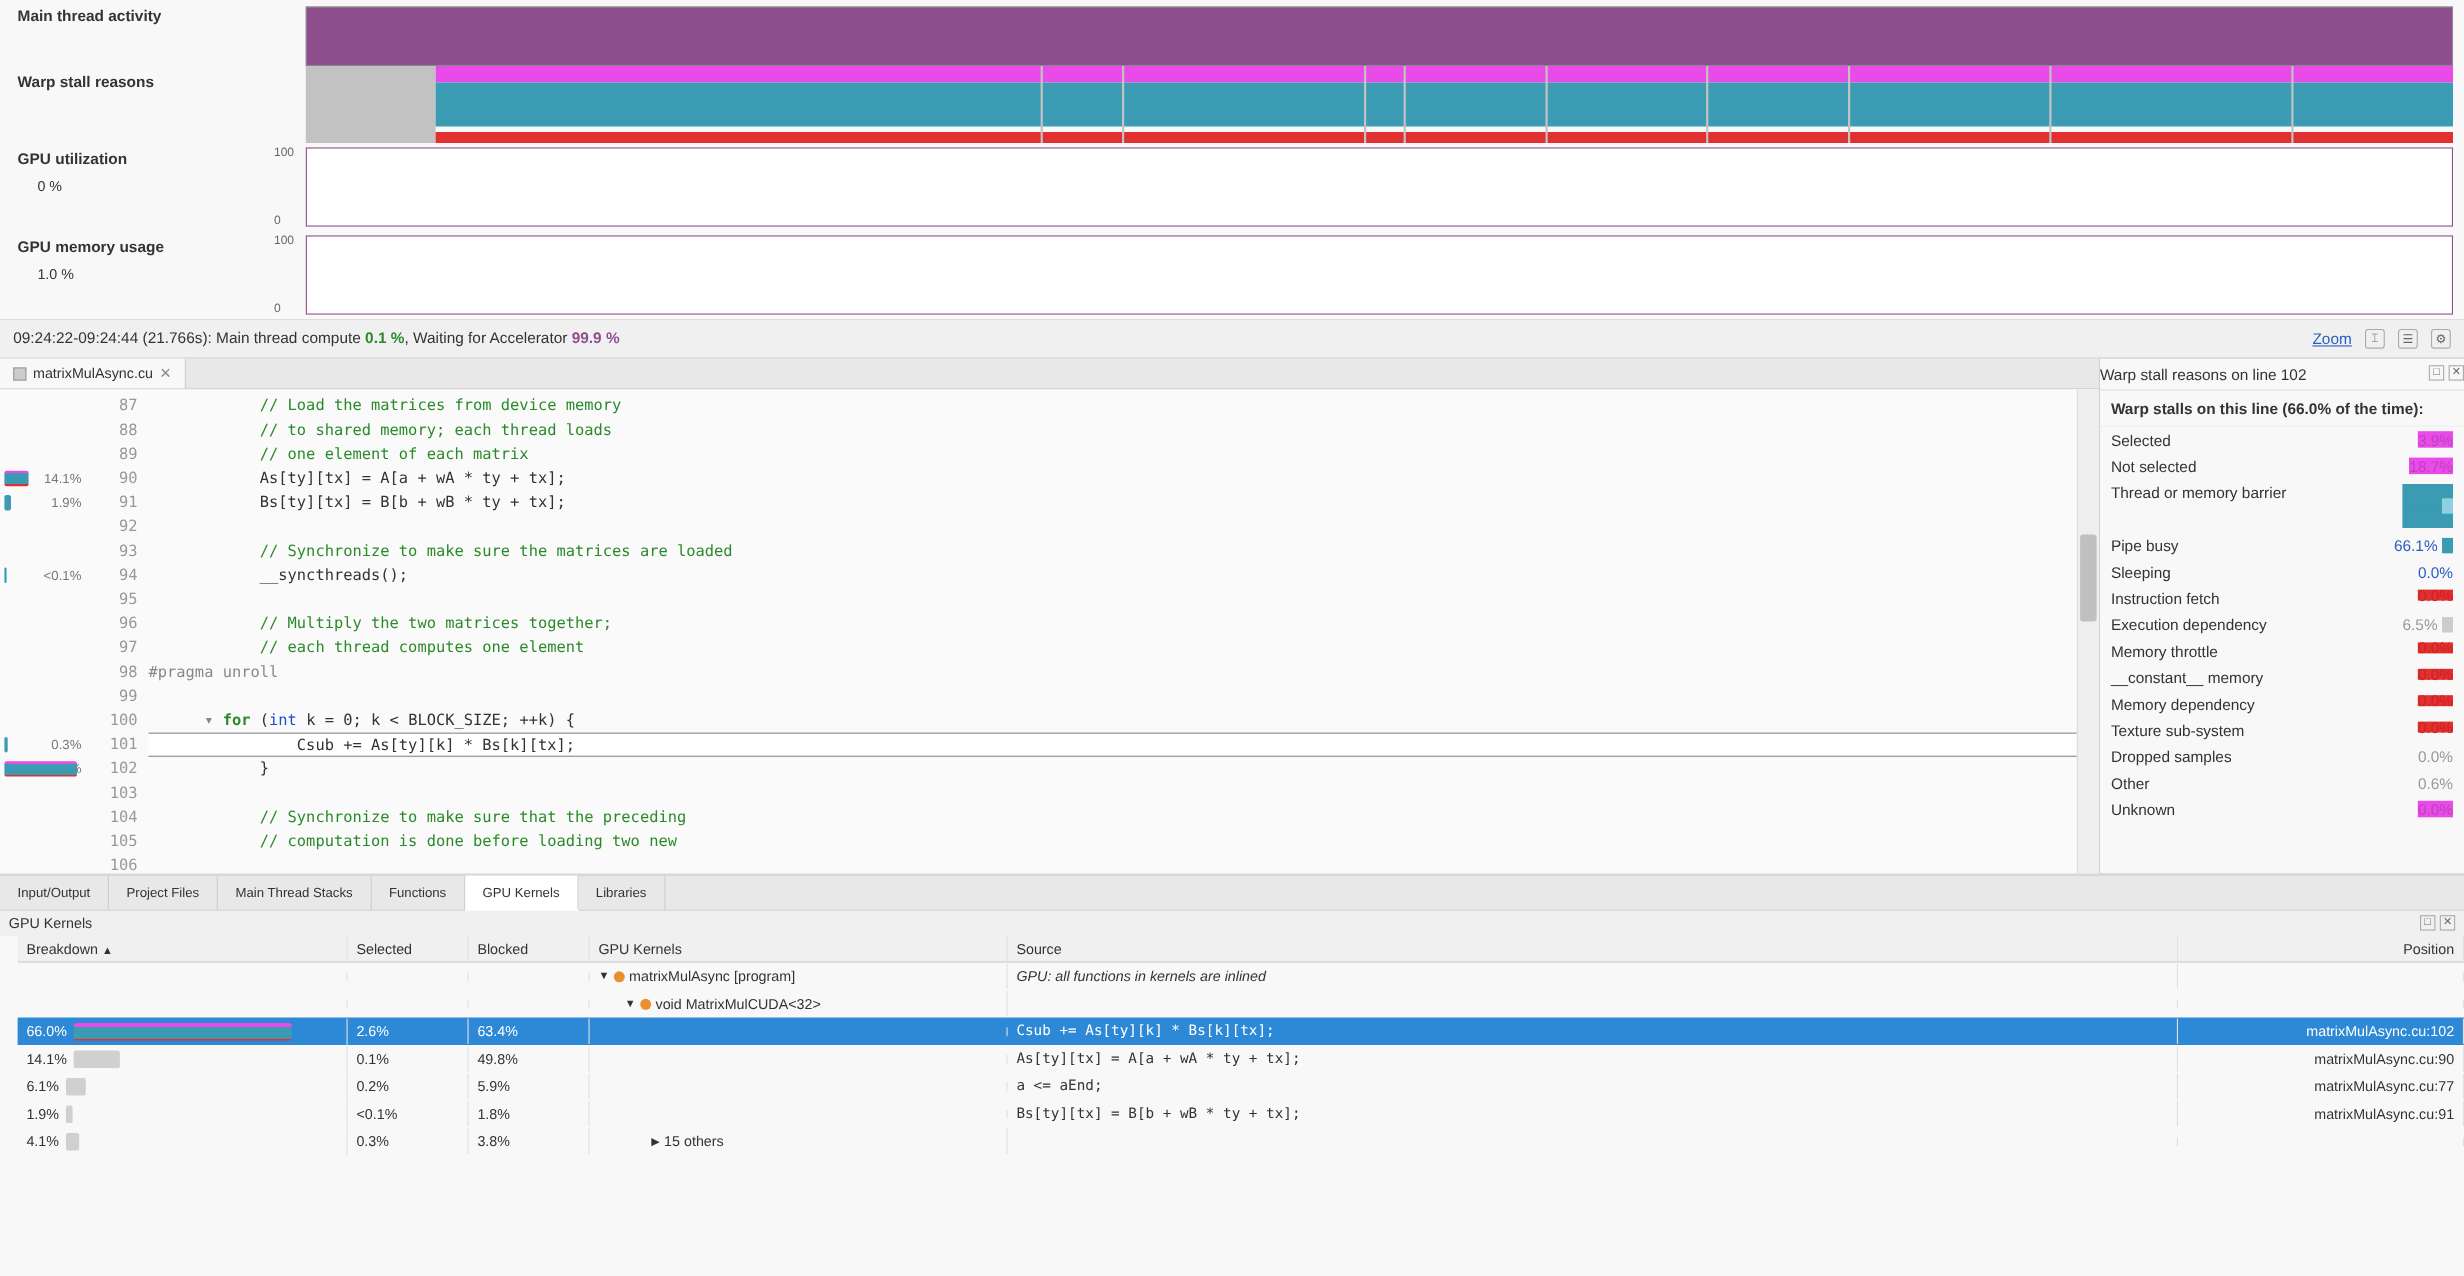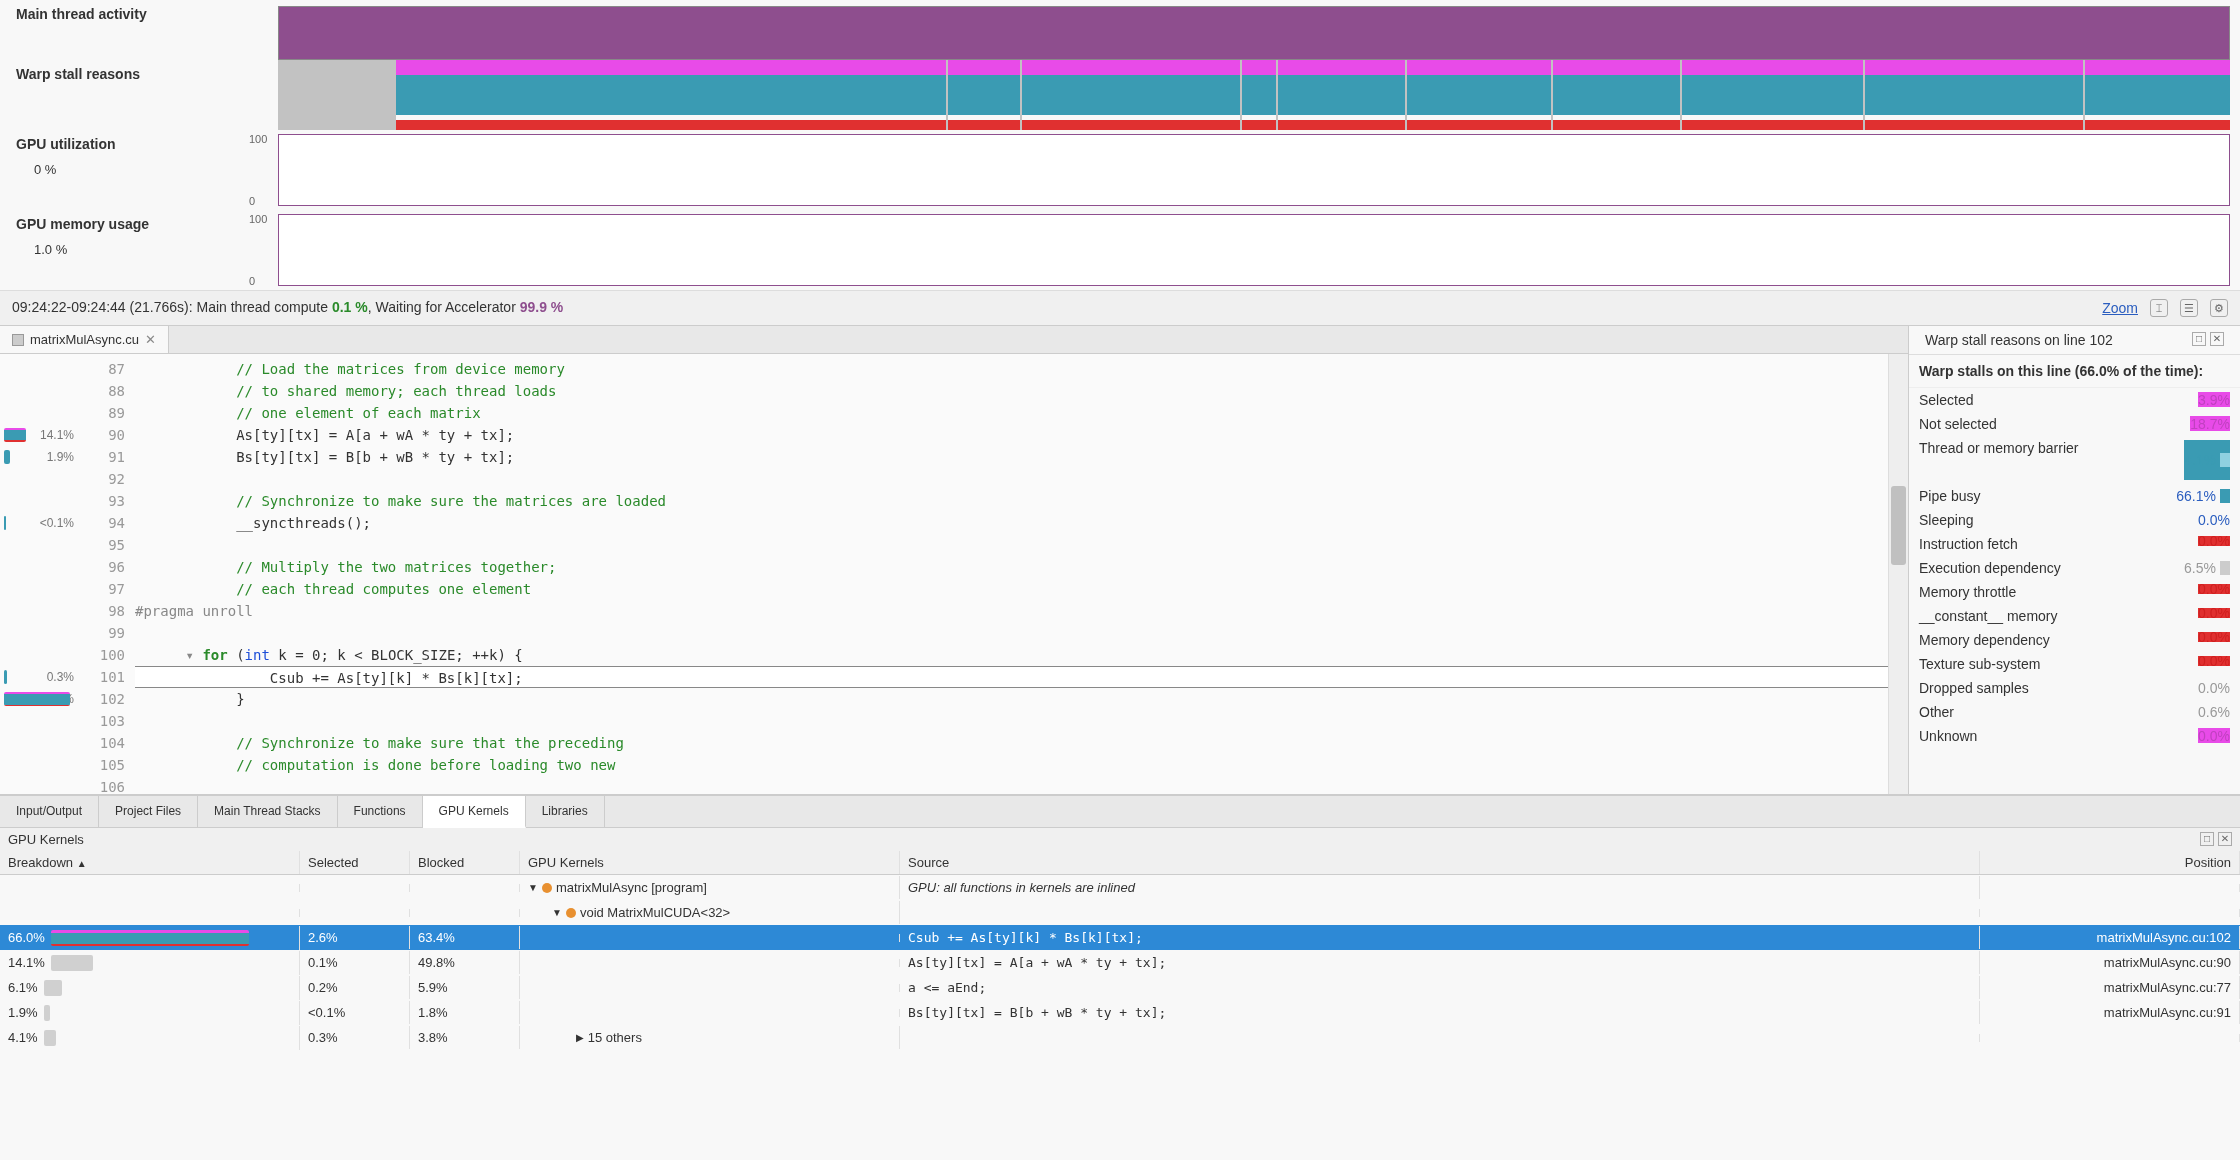--- a/index.html
+++ b/index.html
@@ -63,7 +63,7 @@
 
 
 .stalls { width: 332px; border-left:1px solid #ccc; display:flex; flex-direction:column; }
-.stalls .hdr { padding:6px 16px; font-size:14px; display:flex; justify-content:space-between; border-bottom:1px solid #ddd; }
+.stalls .hdr { padding:6px 0; font-size:14px; display:flex; justify-content:space-between; border-bottom:1px solid #ddd; }
 .stalls .hdr .icons { display:flex; gap:4px; }
 .stalls .hdr .ic { width:14px; height:14px; border:1px solid #aaa; font-size:10px; text-align:center; line-height:12px; color:#666; }
 .stalls .title { padding:8px 10px; font-weight:bold; font-size:14px; border-bottom:1px solid #eee; }

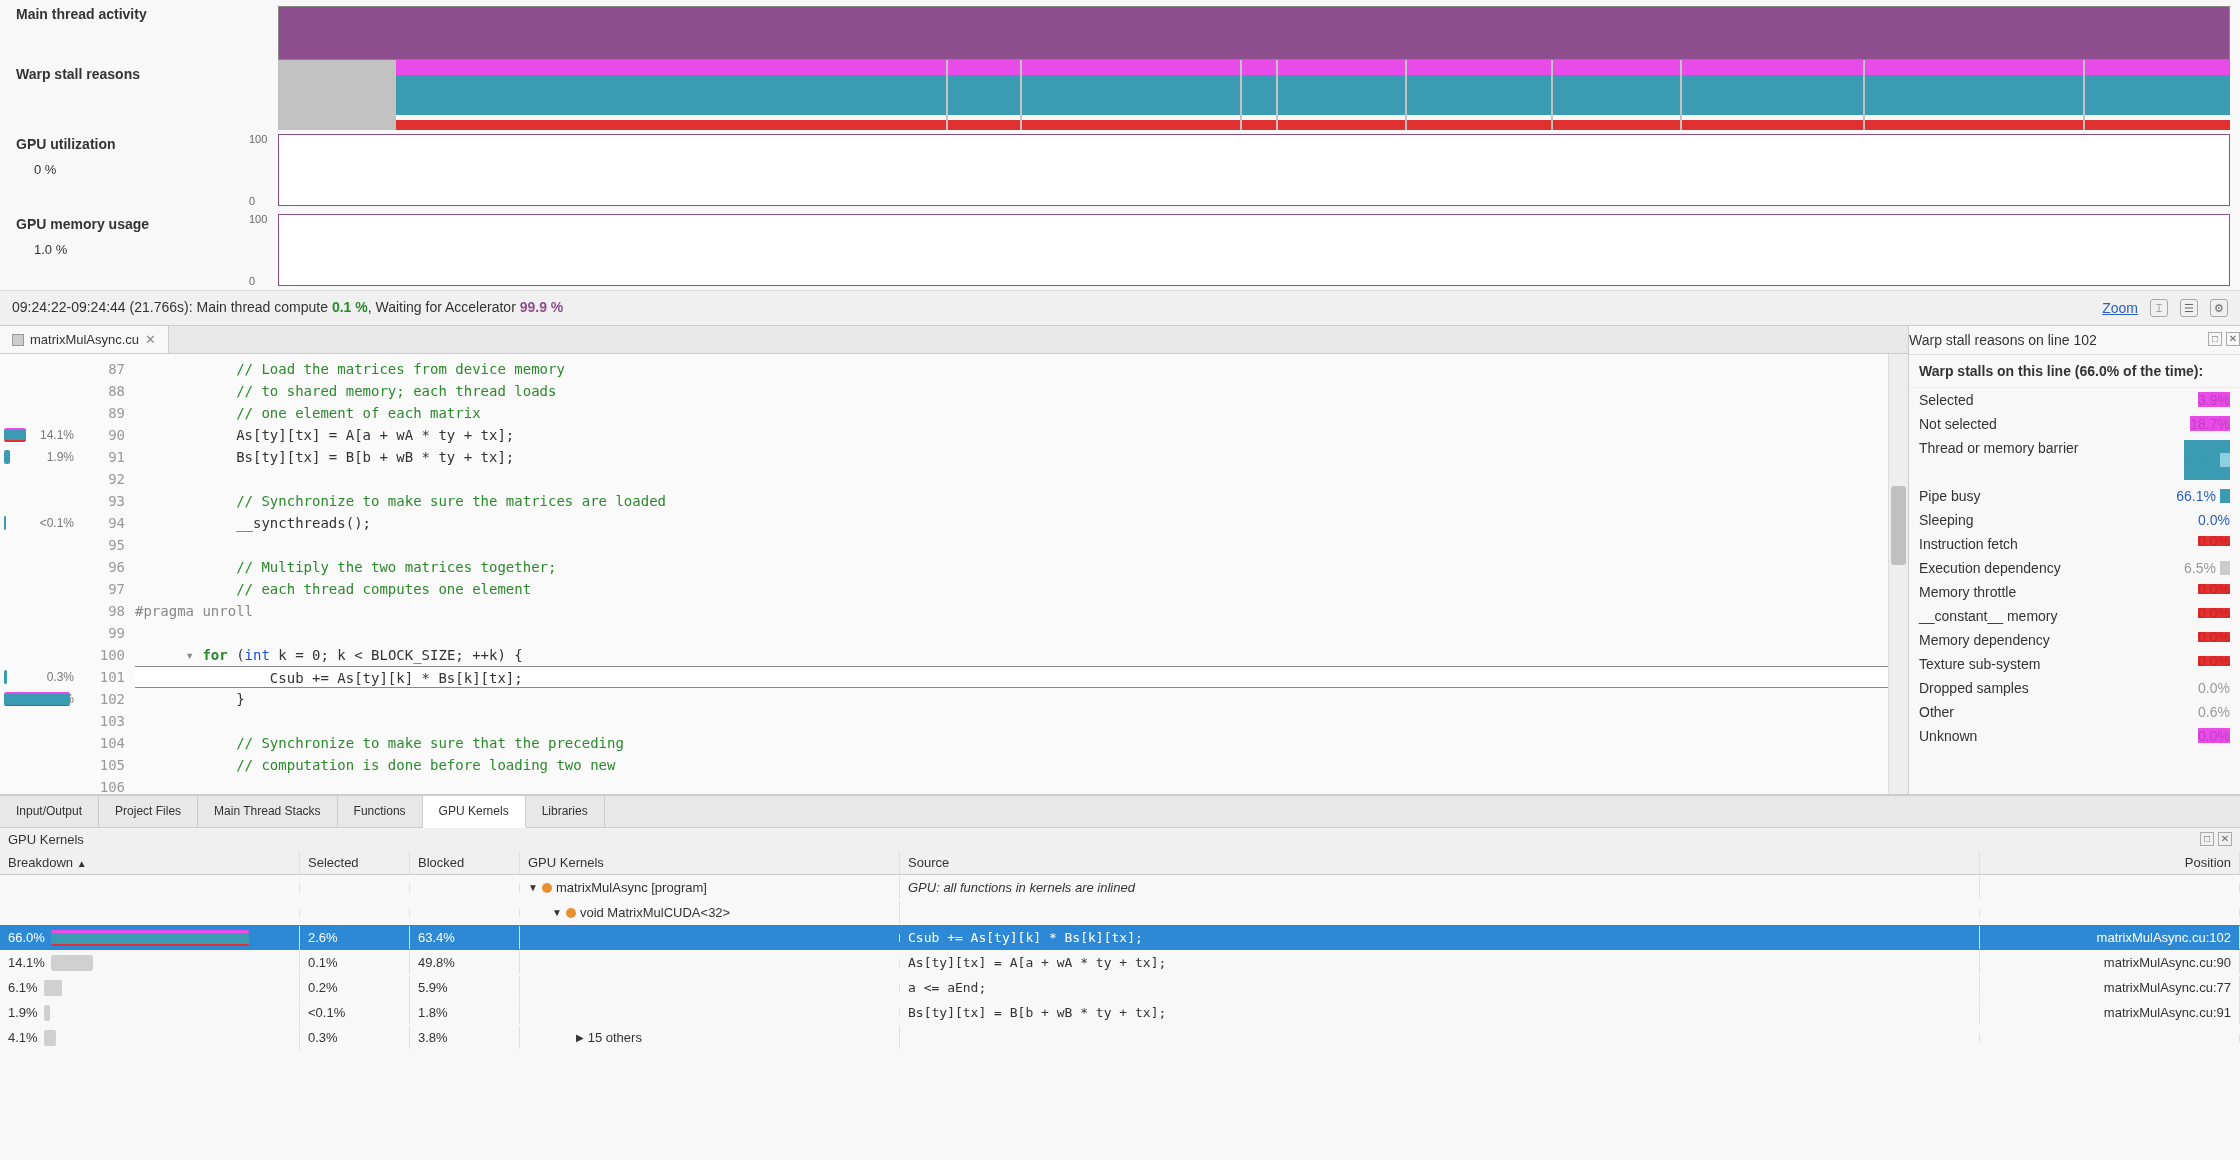--- a/index.html
+++ b/index.html
@@ -85,7 +85,7 @@
 .panel-hdr .ic { width:14px; height:14px; border:1px solid #aaa; font-size:10px; text-align:center; line-height:12px; color:#666; }
 
 
-.ktable { width:100%; }
+.ktable { width:100%;padding-left:16px; }
 .kth { display:flex; background:#f0f0f0; border-bottom:1px solid #ccc; font-size:13px; }
 .kth > div, .kr > div { padding:4px 8px; border-right:1px solid #e0e0e0; }
 .c-brk { width:300px; }

